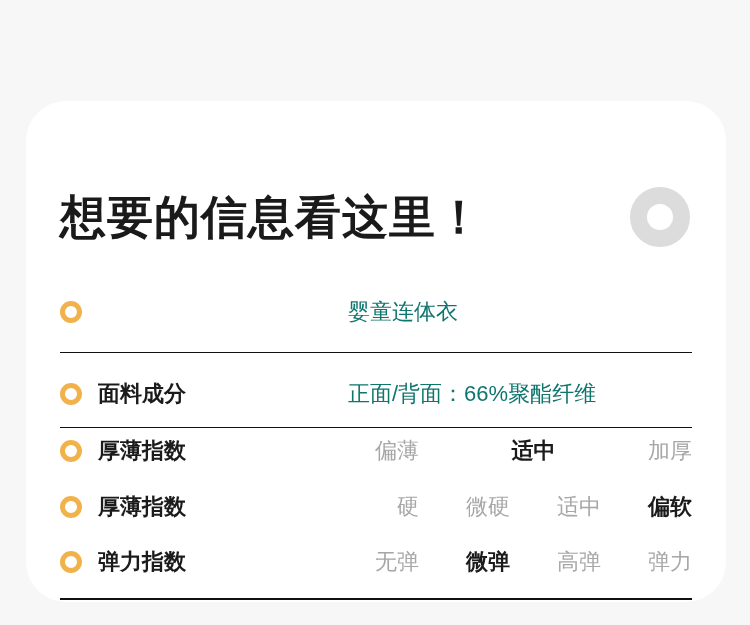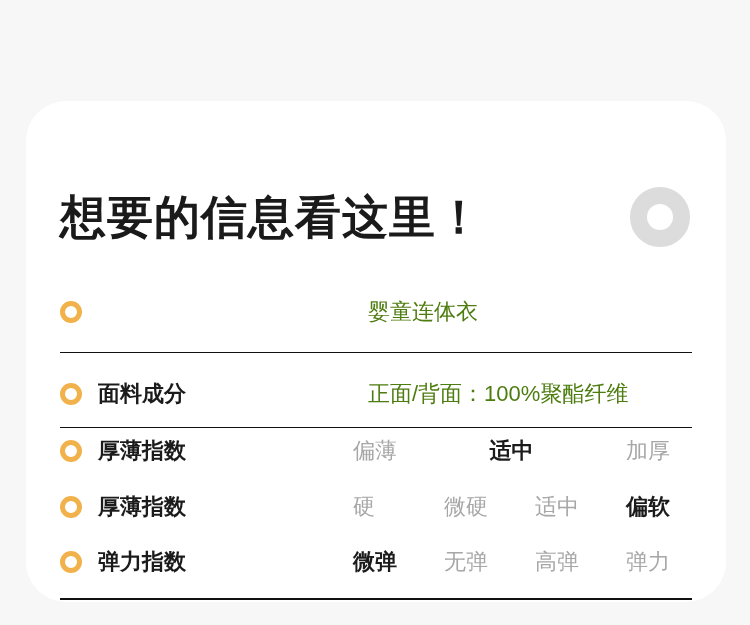--- a/index.html
+++ b/index.html
@@ -79,11 +79,11 @@
   }
   .row-value {
     position: absolute;
-    left: 308px;
+    left: 288px;
     top: 50%;
     transform: translateY(-50%);
     font-size: 22px;
-    color: #4d7c0f;
+    color: #0f766e;
     white-space: nowrap;
   }
   .options {

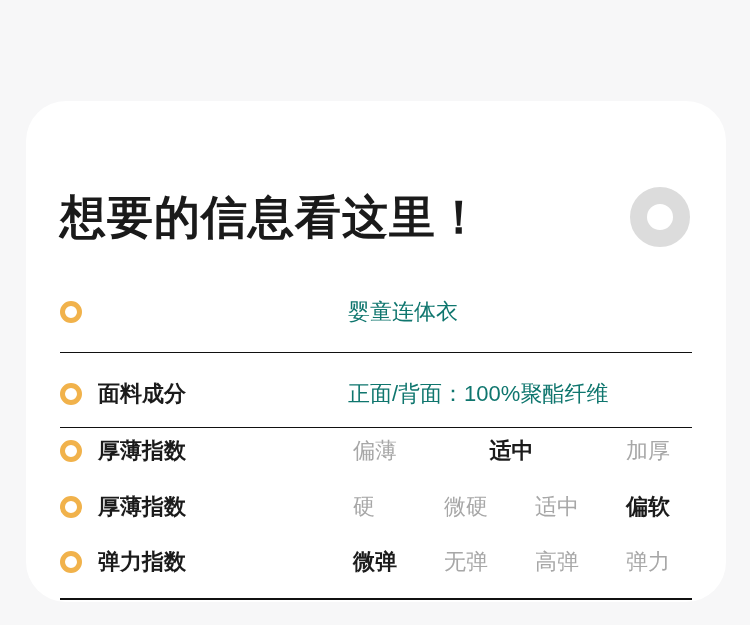--- a/index.html
+++ b/index.html
@@ -138,7 +138,7 @@
     <div class="row row-fabric">
       <div class="bullet-ring"></div>
       <div class="row-label">面料成分</div>
-      <div class="row-value">正面/背面：100%聚酯纤维</div>
+      <div class="row-value">正面/背面：66%聚酯纤维</div>
     </div>
     <hr class="divider divider-2">
 

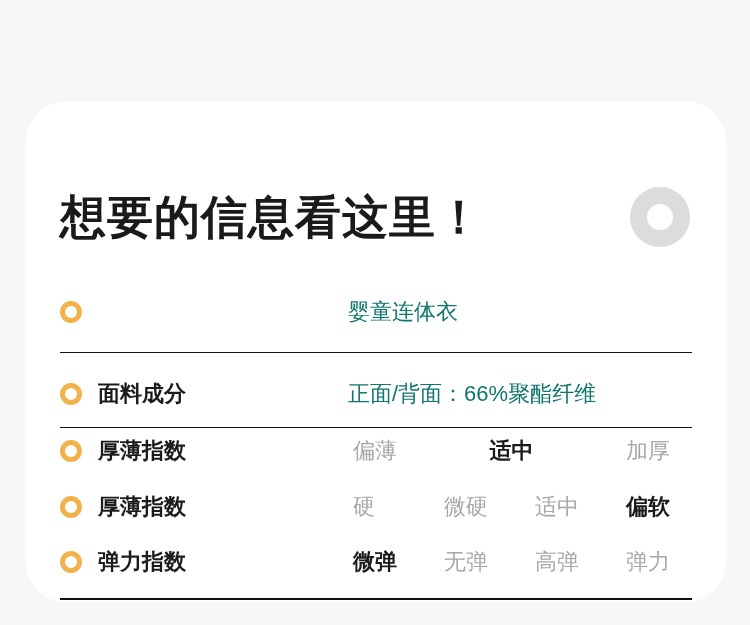--- a/index.html
+++ b/index.html
@@ -97,7 +97,7 @@
   }
   .option {
     width: 66px;
-    text-align: left;
+    text-align: right;
     font-size: 22px;
     color: #a7a7a7;
     white-space: nowrap;

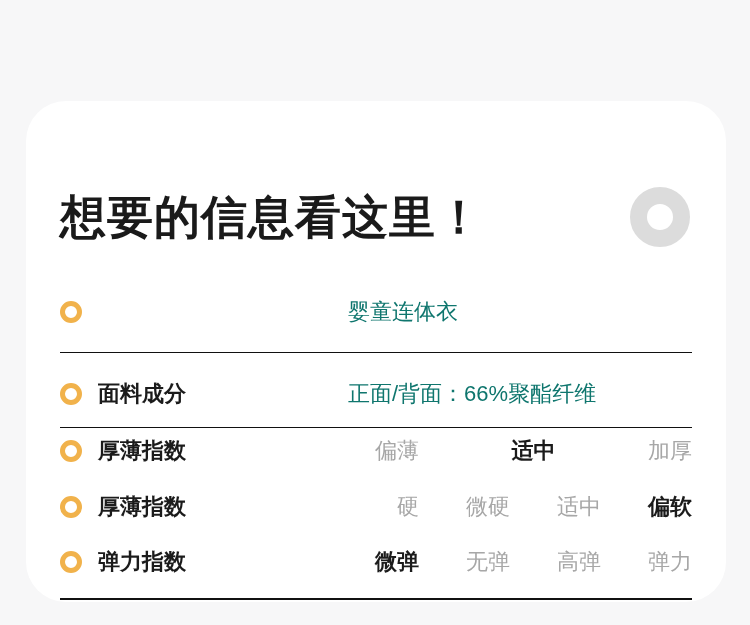--- a/index.html
+++ b/index.html
@@ -167,8 +167,8 @@
       <div class="bullet-ring"></div>
       <div class="row-label">弹力指数</div>
       <div class="options">
+        <div class="option">无弹</div>
         <div class="option selected">微弹</div>
-        <div class="option">无弹</div>
         <div class="option">高弹</div>
         <div class="option">弹力</div>
       </div>

